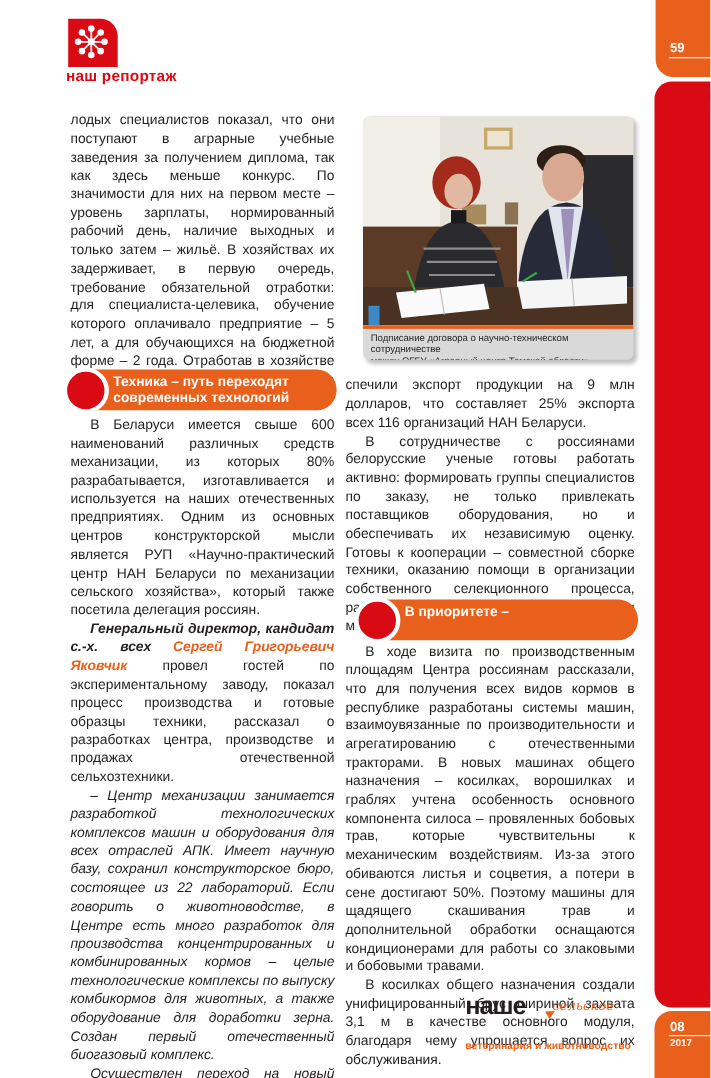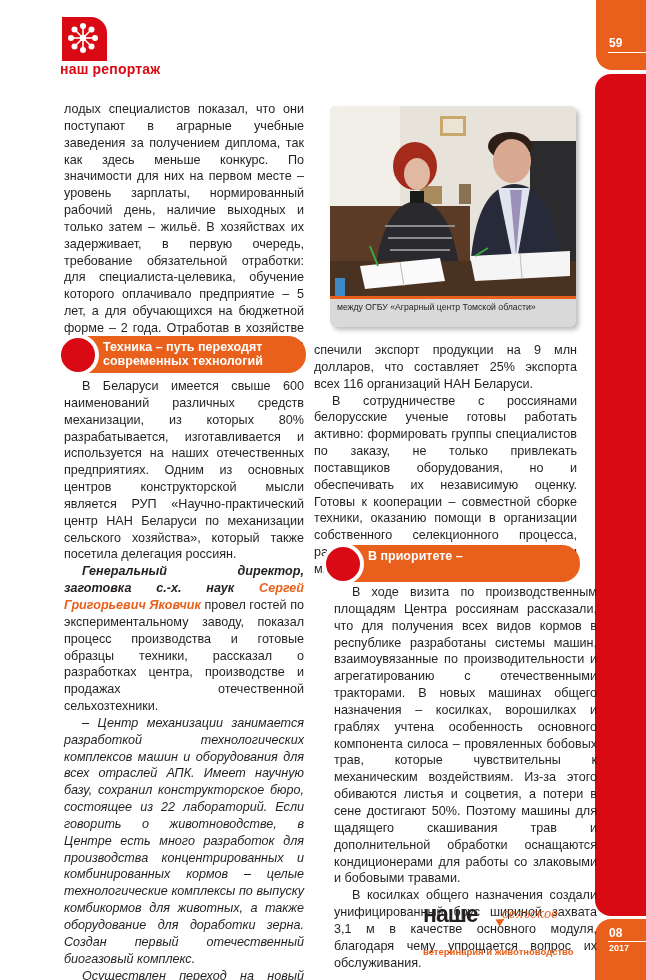--- a/index.html
+++ b/index.html
@@ -155,6 +155,7 @@
   </svg>
   <div class="photo-orange-line"></div>
   <div class="caption">
+    <div>Подписание договора о научно-техническом сотрудничестве</div>
     <div>между ОГБУ «Аграрный центр Томской области»</div>
 
   </div>

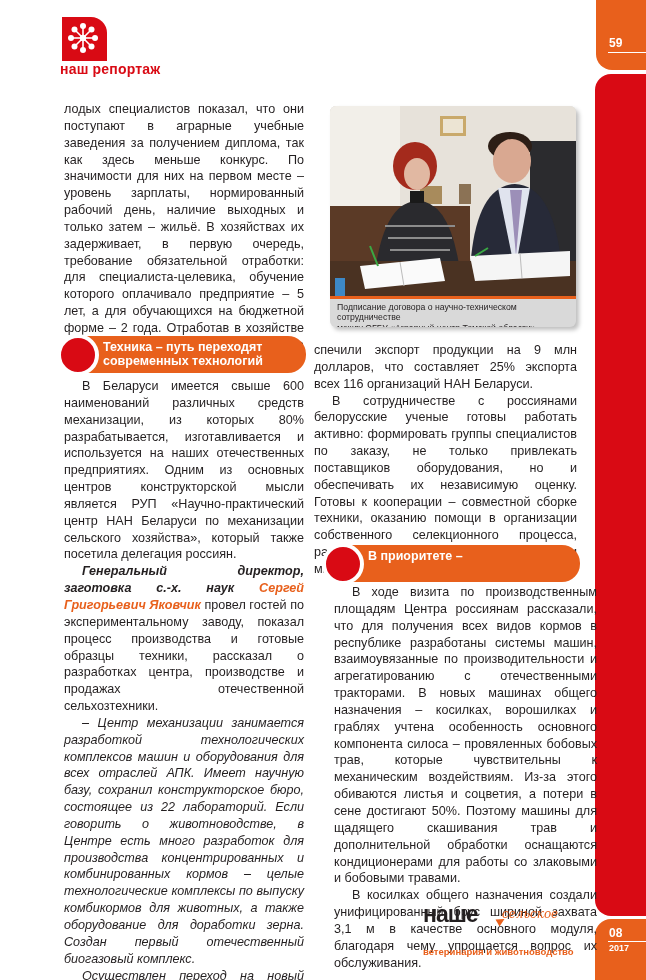--- a/index.html
+++ b/index.html
@@ -118,7 +118,7 @@
 
 <div class="col col-left-b">
   <p class="indent">В Беларуси имеется свыше 600 наименований различных средств механизации, из которых 80% разрабатывается, изготавливается и используется на наших отечественных предприятиях. Одним из основных центров конструкторской мысли является РУП «Научно-практический центр НАН Беларуси по механизации сельского хозяйства», который также посетила делегация россиян.</p>
-  <p class="indent"><span class="bold-ital">Генеральный директор, заготовка с.-х. наук</span> <span class="name-orange">Сергей Григорьевич Яковчик</span> <span>провел гостей по экспериментальному заводу, показал процесс производства и готовые образцы техники, рассказал о разработках центра, производстве и продажах отечественной сельхозтехники.</span></p>
+  <p class="indent"><span class="bold-ital">Генеральный директор, кандидат с.-х. всех</span> <span class="name-orange">Сергей Григорьевич Яковчик</span> <span>провел гостей по экспериментальному заводу, показал процесс производства и готовые образцы техники, рассказал о разработках центра, производстве и продажах отечественной сельхозтехники.</span></p>
   <p class="indent ital">– Центр механизации занимается разработкой технологических комплексов машин и оборудования для всех отраслей АПК. Имеет научную базу, сохранил конструкторское бюро, состоящее из 22 лабораторий. Если говорить о животноводстве, в Центре есть много разработок для производства концентрированных и комбинированных кормов – целые технологические комплексы по выпуску комбикормов для животных, а также оборудование для доработки зерна. Создан первый отечественный биогазовый комплекс.</p>
   <p class="indent ital">Осуществлен переход на новый уровень программного технологического обеспечения, позволяющего отслеживать систему кормления свиней в удаленном доступе.</p>
 

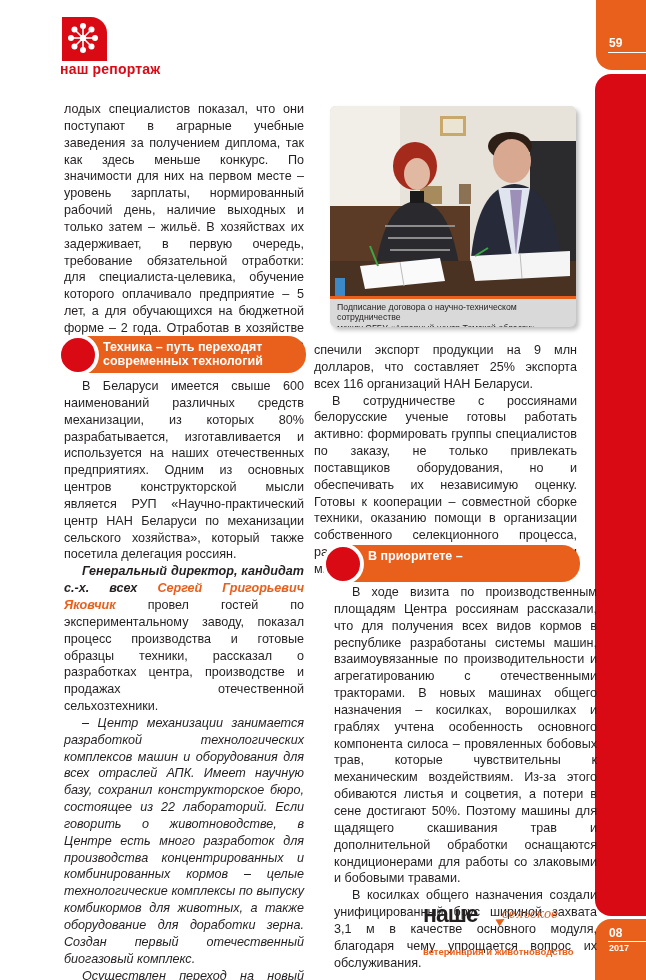--- a/index.html
+++ b/index.html
@@ -32,7 +32,7 @@
   .col-left-a { left: 64px; top: 101px; width: 240px; }
   .col-left-b { left: 64px; top: 378px; width: 240px; }
   .col-right-a { left: 314px; top: 342px; width: 263px; }
-  .col-right-b { left: 314px; top: 584px; width: 263px; margin-left: 20px; }
+  .col-right-b { left: 314px; top: 584px; width: 263px; }
   .ital { font-style: italic; }
   .bold-ital { font-style: italic; font-weight: bold; }
   .name-orange { color: #e8601c; font-style: italic; font-weight: bold; }

